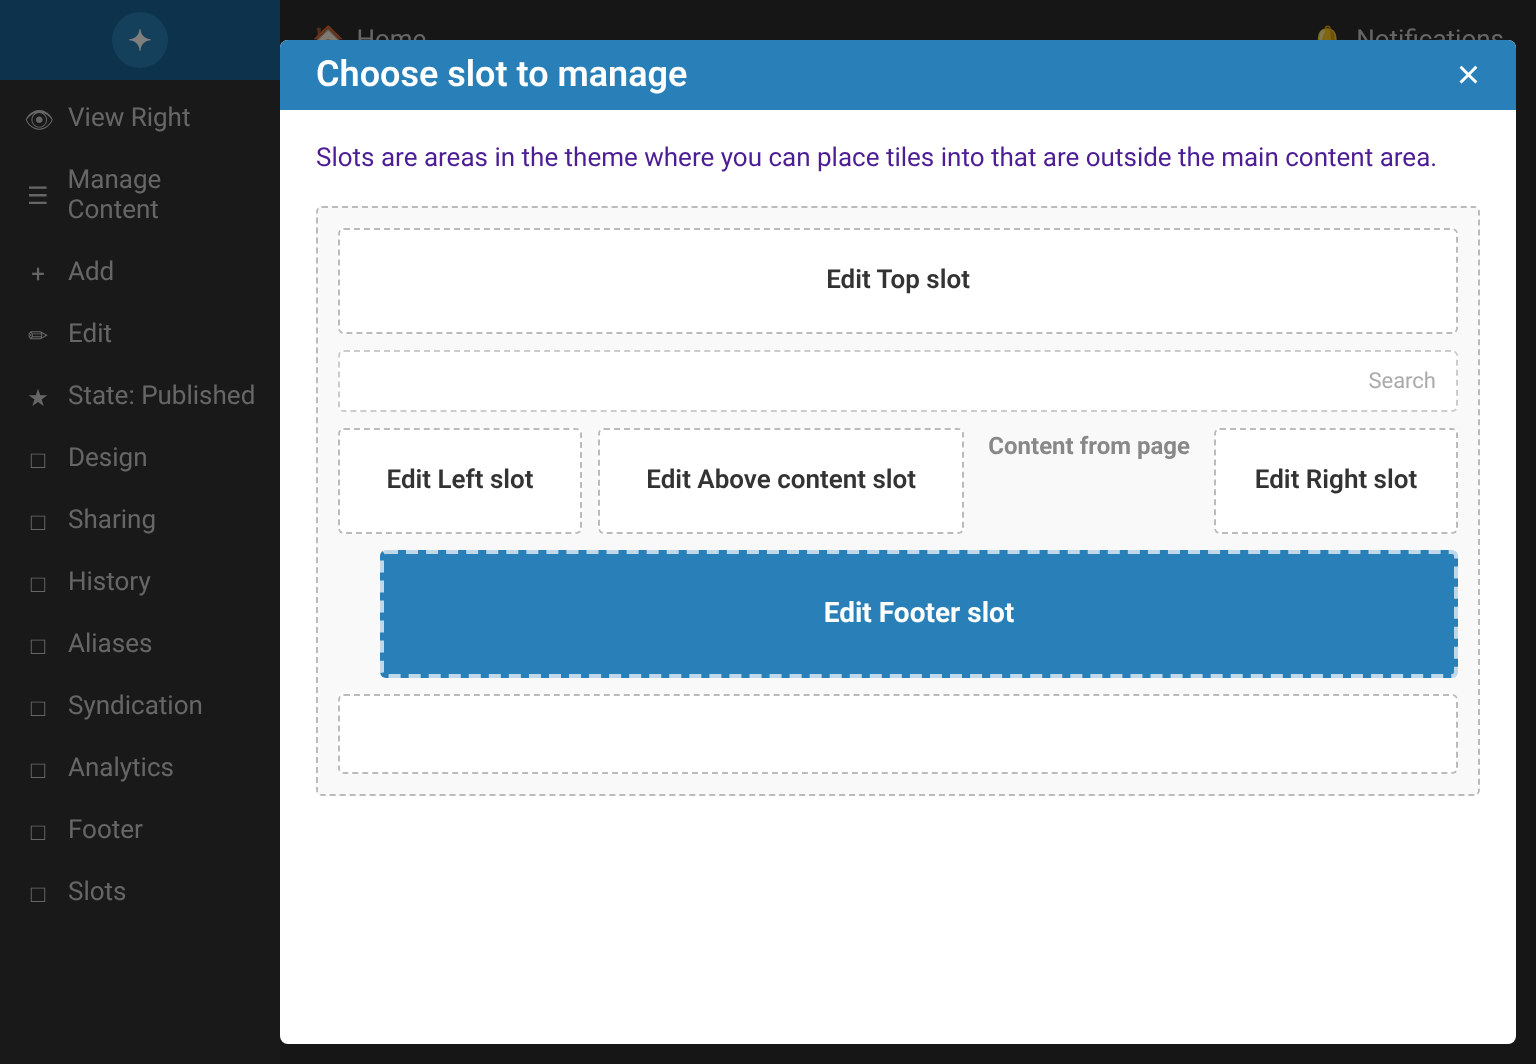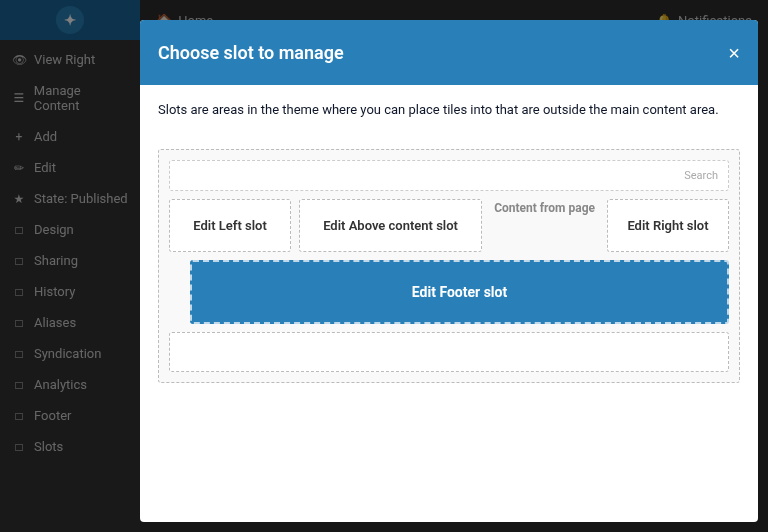--- a/index.html
+++ b/index.html
@@ -106,7 +106,7 @@
     .modal-header {
       background: #2980b9;
       color: white;
-      padding: 22px 18px;
+      padding: 7px 18px;
       display: flex;
       align-items: center;
       justify-content: space-between;

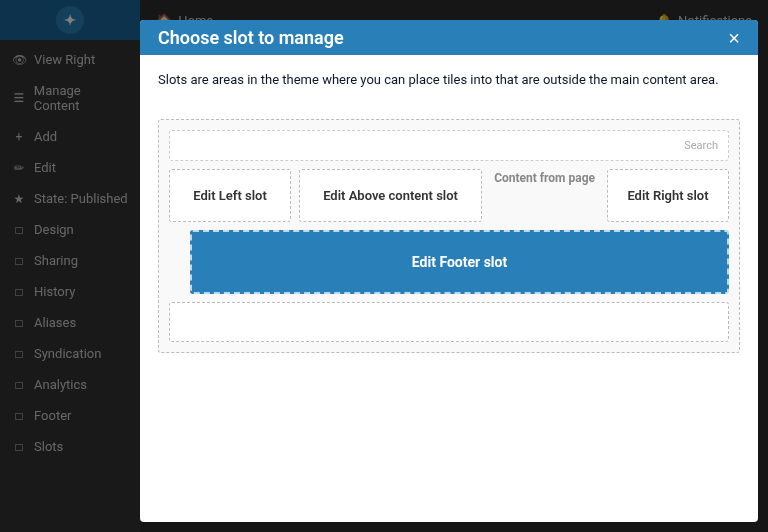--- a/index.html
+++ b/index.html
@@ -132,9 +132,9 @@
     }
 
     .modal-desc {
-      color: #0f172a;
+      color: #4c1d95;
       font-size: 13px;
-      margin-bottom: 30px;
+      margin-bottom: 14px;
       line-height: 1.4;
     }
 

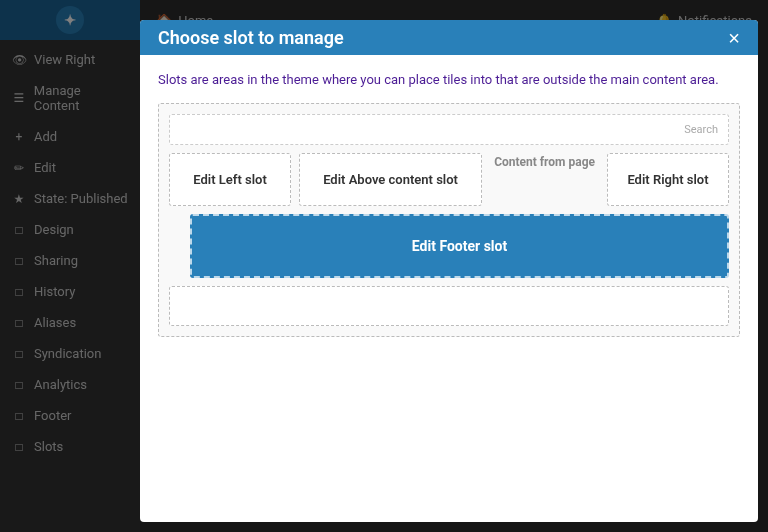--- a/index.html
+++ b/index.html
@@ -313,6 +313,9 @@
 
     <div class="slot-layout">
 
+      <div class="slot-box slot-top">
+        <span>Edit Top slot</span>
+      </div>
 
       <div class="slot-search">
         <span>Search</span>

